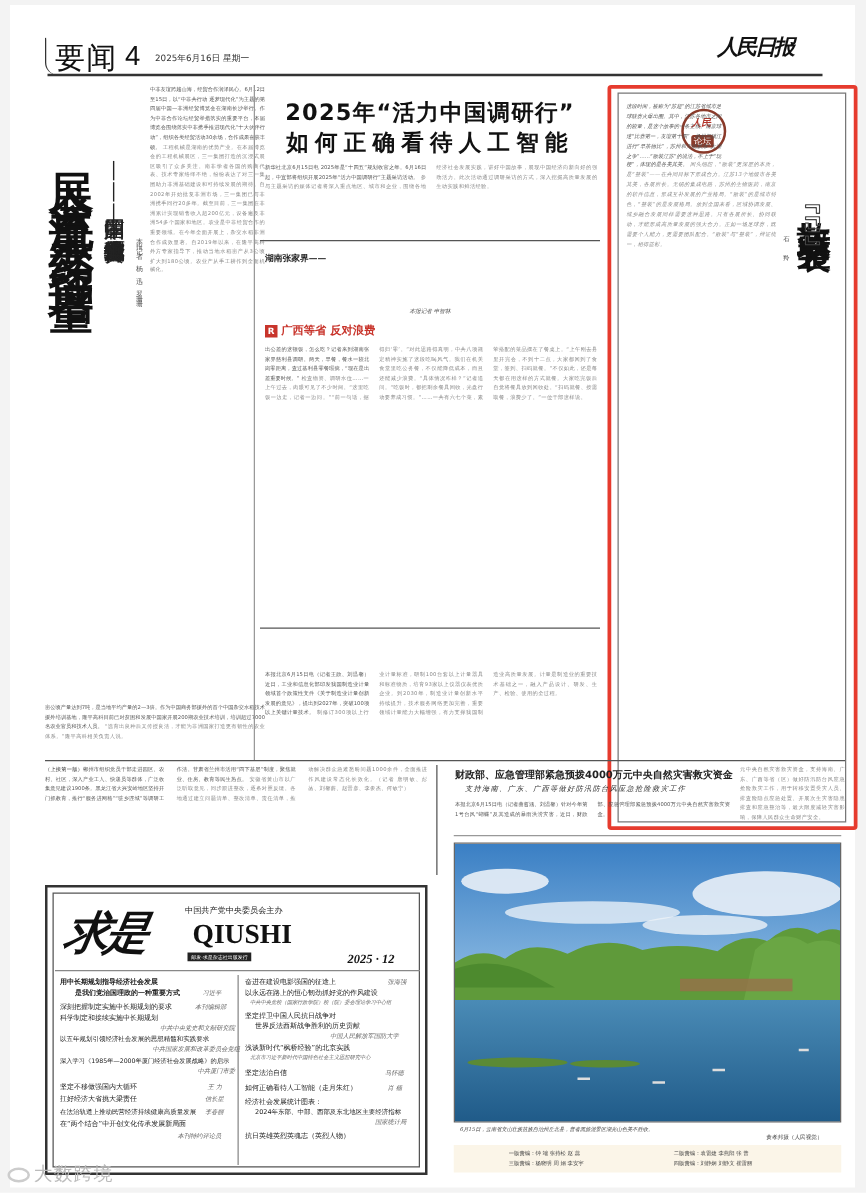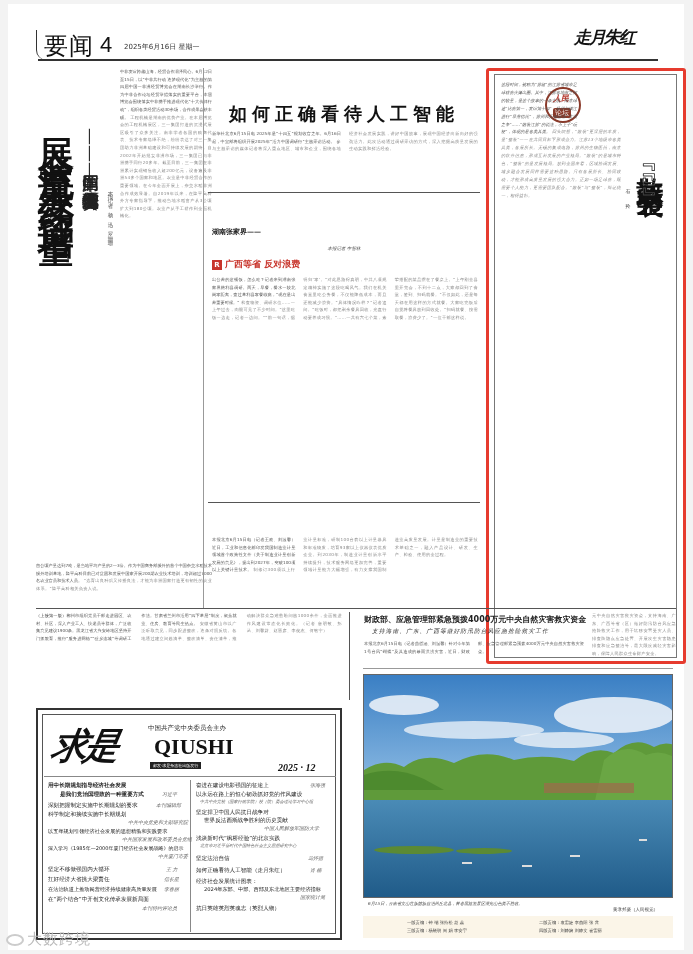--- a/index.html
+++ b/index.html
@@ -39,7 +39,7 @@
   <div class="sec">要闻</div>
   <div class="pgno">4</div>
   <div class="date">2025年6月16日  星期一</div>
-  <div class="logo">走月朱红</div>
+  <div class="logo">人民日报</div>
   <div class="hdr-line"></div>
 
   <div class="ab" style="left:24px;top:62px;width:172px;height:540px;">

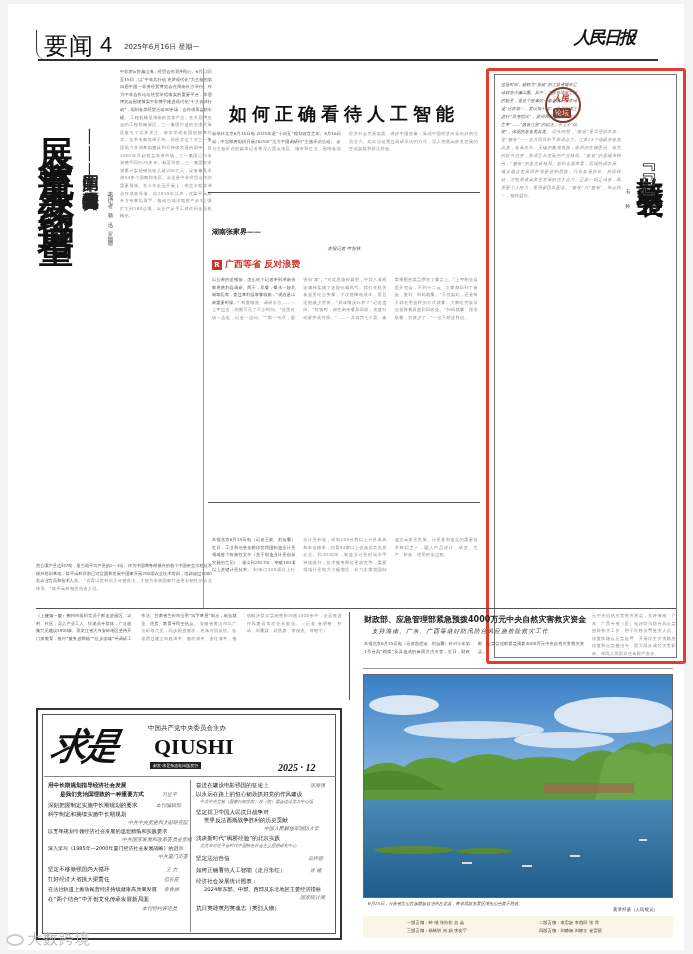--- a/index.html
+++ b/index.html
@@ -59,6 +59,7 @@
   <div class="rule" style="left:195px;top:64px;width:0.8px;height:540px;background:#999;"></div>
 
   <div class="ab" style="left:200px;top:64px;width:272px;height:120px;">
+    <div class="ab h2" style="left:0;top:10px;width:272px;font-size:18px;letter-spacing:1px;">2025年“活力中国调研行”</div>
     <div class="ab h2" style="left:0;top:34px;width:272px;font-size:18px;letter-spacing:5px;">如何正确看待人工智能</div>
     <div class="ab body-txt" style="left:4px;top:62px;width:266px;height:58px;column-count:2;column-gap:8px;">
       <span>新华社北京6月15日电  2025年是“十四五”规划收官之年。6月16日起，中宣部将组织开展2025年“活力中国调研行”主题采访活动。</span><span class="fill"> 参与主题采访的媒体记者将深入重点地区、城市和企业，围绕各地经济社会发展实践，讲好中国故事，展现中国经济向新向好的强劲活力。此次活动通过调研采访的方式，深入挖掘高质量发展的生动实践和鲜活经验。</span>

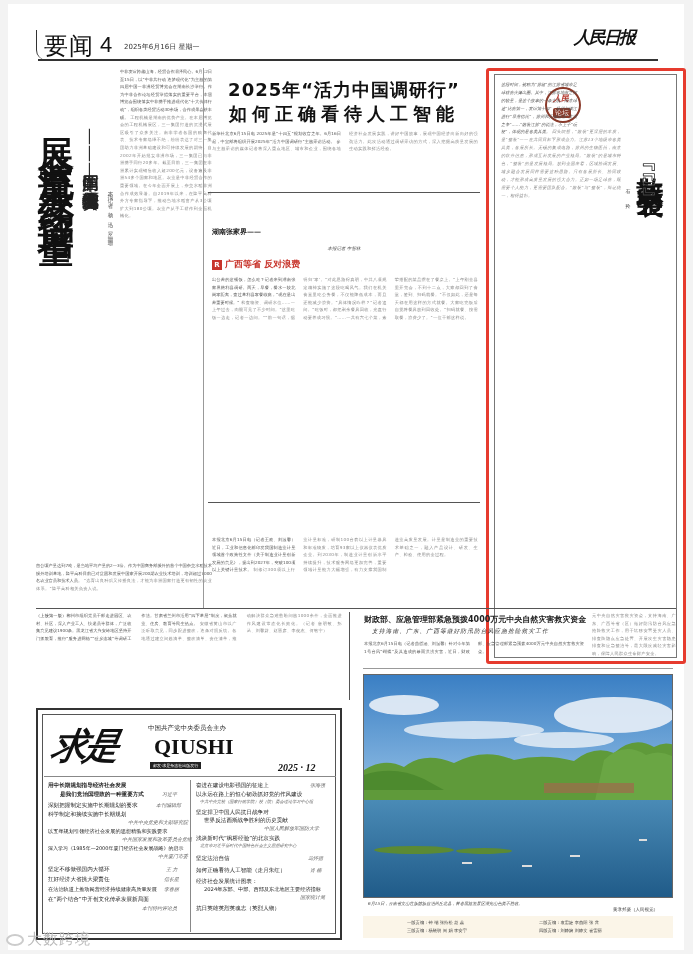--- a/index.html
+++ b/index.html
@@ -68,7 +68,7 @@
   <div class="rule" style="left:200px;top:188px;width:272px;height:1.2px;"></div>
 
   <div class="ab" style="left:200px;top:192px;width:272px;height:300px;">
-    <div class="ab" style="left:4px;top:6px;font-size:7px;font-weight:bold;margin-top:25px;">湖南张家界——</div>
+    <div class="ab" style="left:4px;top:6px;font-size:7px;font-weight:bold;">湖南张家界——</div>
     <div class="ab" style="left:0;top:50px;width:272px;text-align:center;font-size:4.5px;color:#555;font-style:italic;">本报记者  申智林</div>
     <div class="ab" style="left:4px;top:62px;font-family:'DejaVu Sans',sans-serif;font-size:9px;font-weight:bold;color:#c8342b;">
       <span style="display:inline-block;width:10px;height:10px;background:#c8342b;color:#fff;font-size:7px;line-height:10px;text-align:center;margin-right:3px;">R</span><span>广西等省  反对浪费</span>

